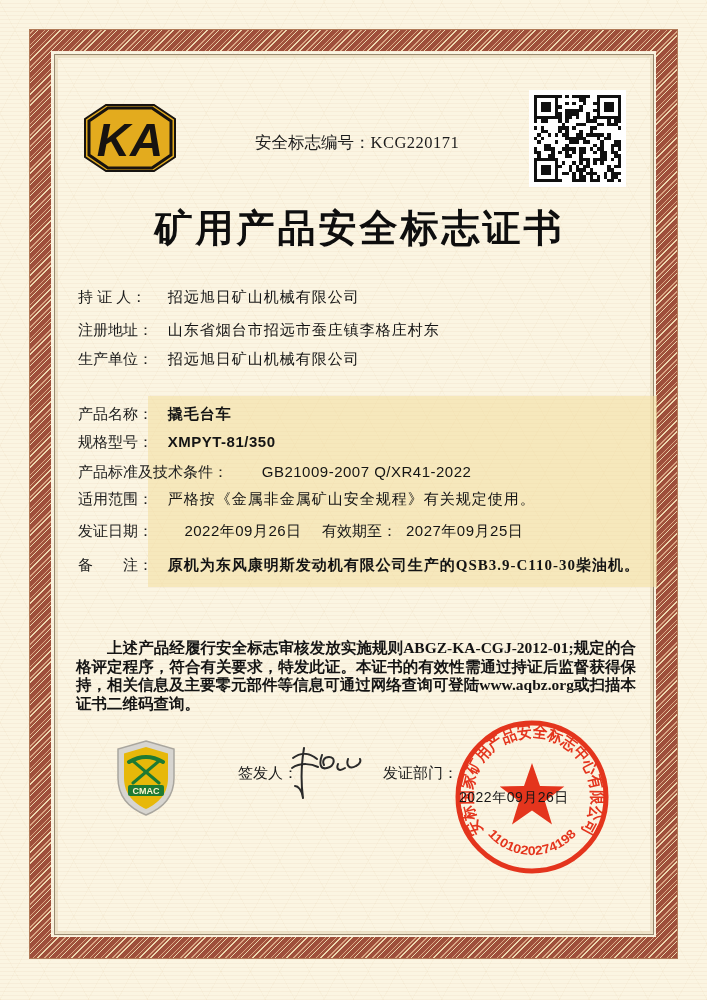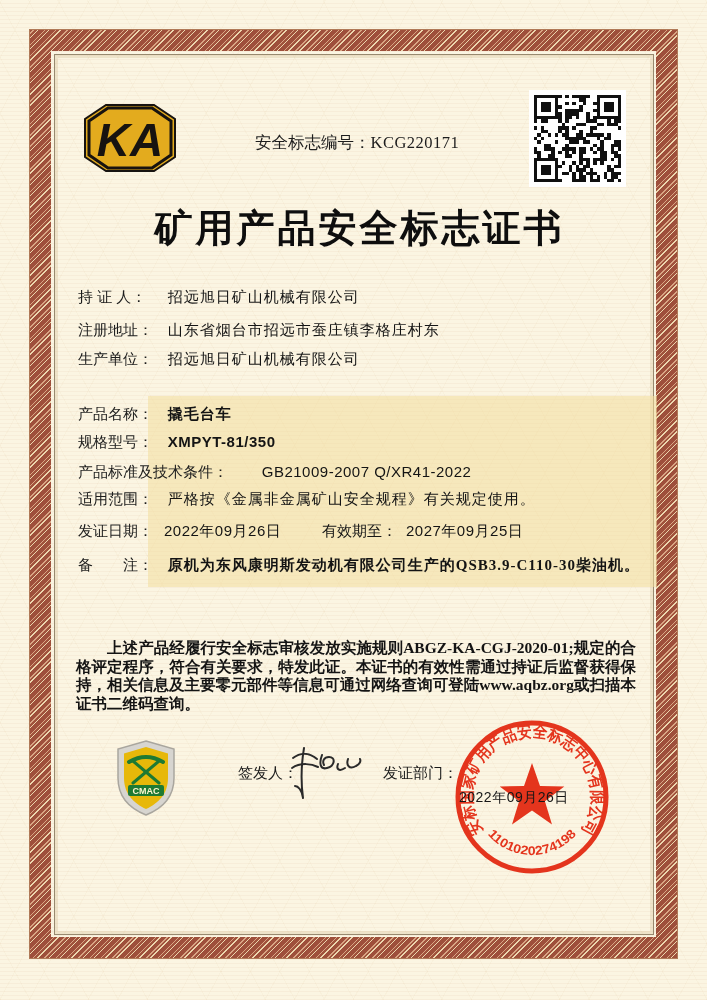--- a/index.html
+++ b/index.html
@@ -38,7 +38,7 @@
   .row{position:absolute;left:78px;font-size:15px;white-space:nowrap;color:#151515;}
   .row .lab{display:inline-block;min-width:86px;font-family:"Liberation Sans","DejaVu Sans",sans-serif;color:#1c1c1c;}
   .row .val{font-family:"Liberation Serif","DejaVu Serif",serif;color:#141414;letter-spacing:1px;}
-  .row .val.sans{font-family:"Liberation Sans","DejaVu Sans",sans-serif;letter-spacing:.5px;}
+  .row .val.sans{font-family:"Liberation Sans","DejaVu Sans",sans-serif;letter-spacing:.5px;text-align:center;}
   .row .val.bold{font-weight:bold;}
   .row.widelab .lab{min-width:0;margin-right:30px;font-family:Liberation Serif, serif;}
   .row .val1{display:inline-block;width:158px;}

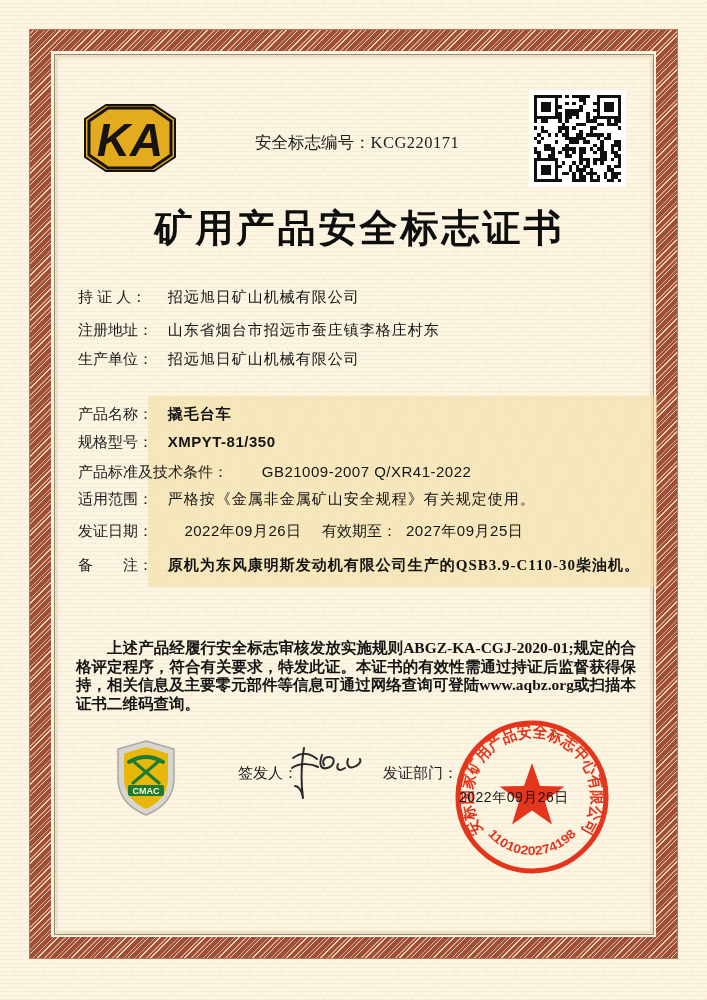--- a/index.html
+++ b/index.html
@@ -429,7 +429,7 @@
     <span class="val bold">原机为东风康明斯发动机有限公司生产的QSB3.9-C110-30柴油机。</span>
   </div>
 
-  <p class="statement">上述产品经履行安全标志审核发放实施规则ABGZ-KA-CGJ-2020-01;规定的合格评定程序，符合有关要求，特发此证。本证书的有效性需通过持证后监督获得保持，相关信息及主要零元部件等信息可通过网络查询可登陆www.aqbz.org或扫描本证书二维码查询。</p>
+  <p class="statement">上述产品经履行安全标志审核发放实施规则ABGZ-KA-CGJ-2012-01;规定的合格评定程序，符合有关要求，特发此证。本证书的有效性需通过持证后监督获得保持，相关信息及主要零元部件等信息可通过网络查询可登陆www.aqbz.org或扫描本证书二维码查询。</p>
 
   <svg class="cmac" viewBox="0 0 64 76">
     <path d="M32 1 L60 9 V38 C60 58 47 69 32 75 C17 69 4 58 4 38 V9 Z" fill="#d7d5d0" stroke="#a9a69e" stroke-width="1.5"></path>

